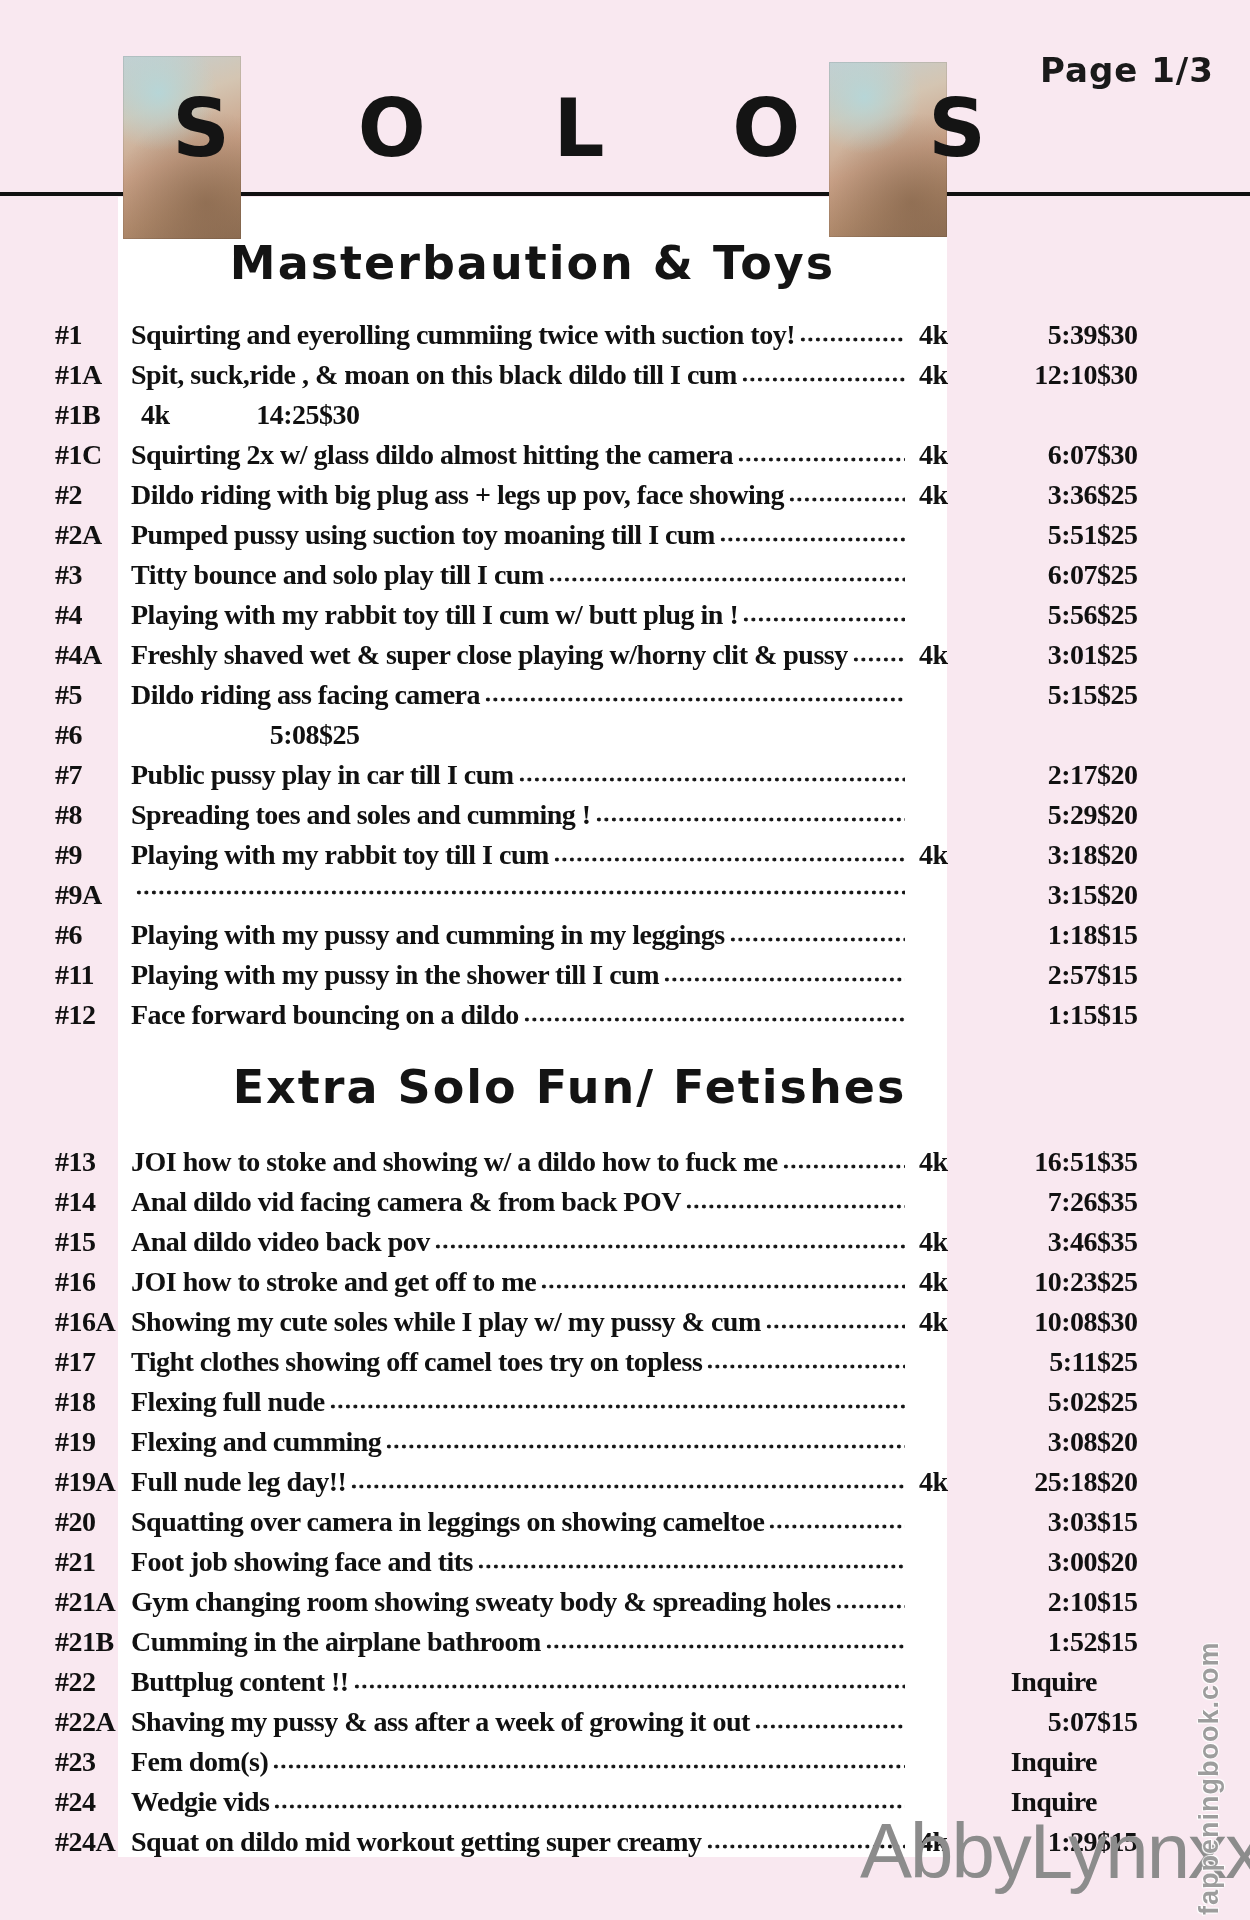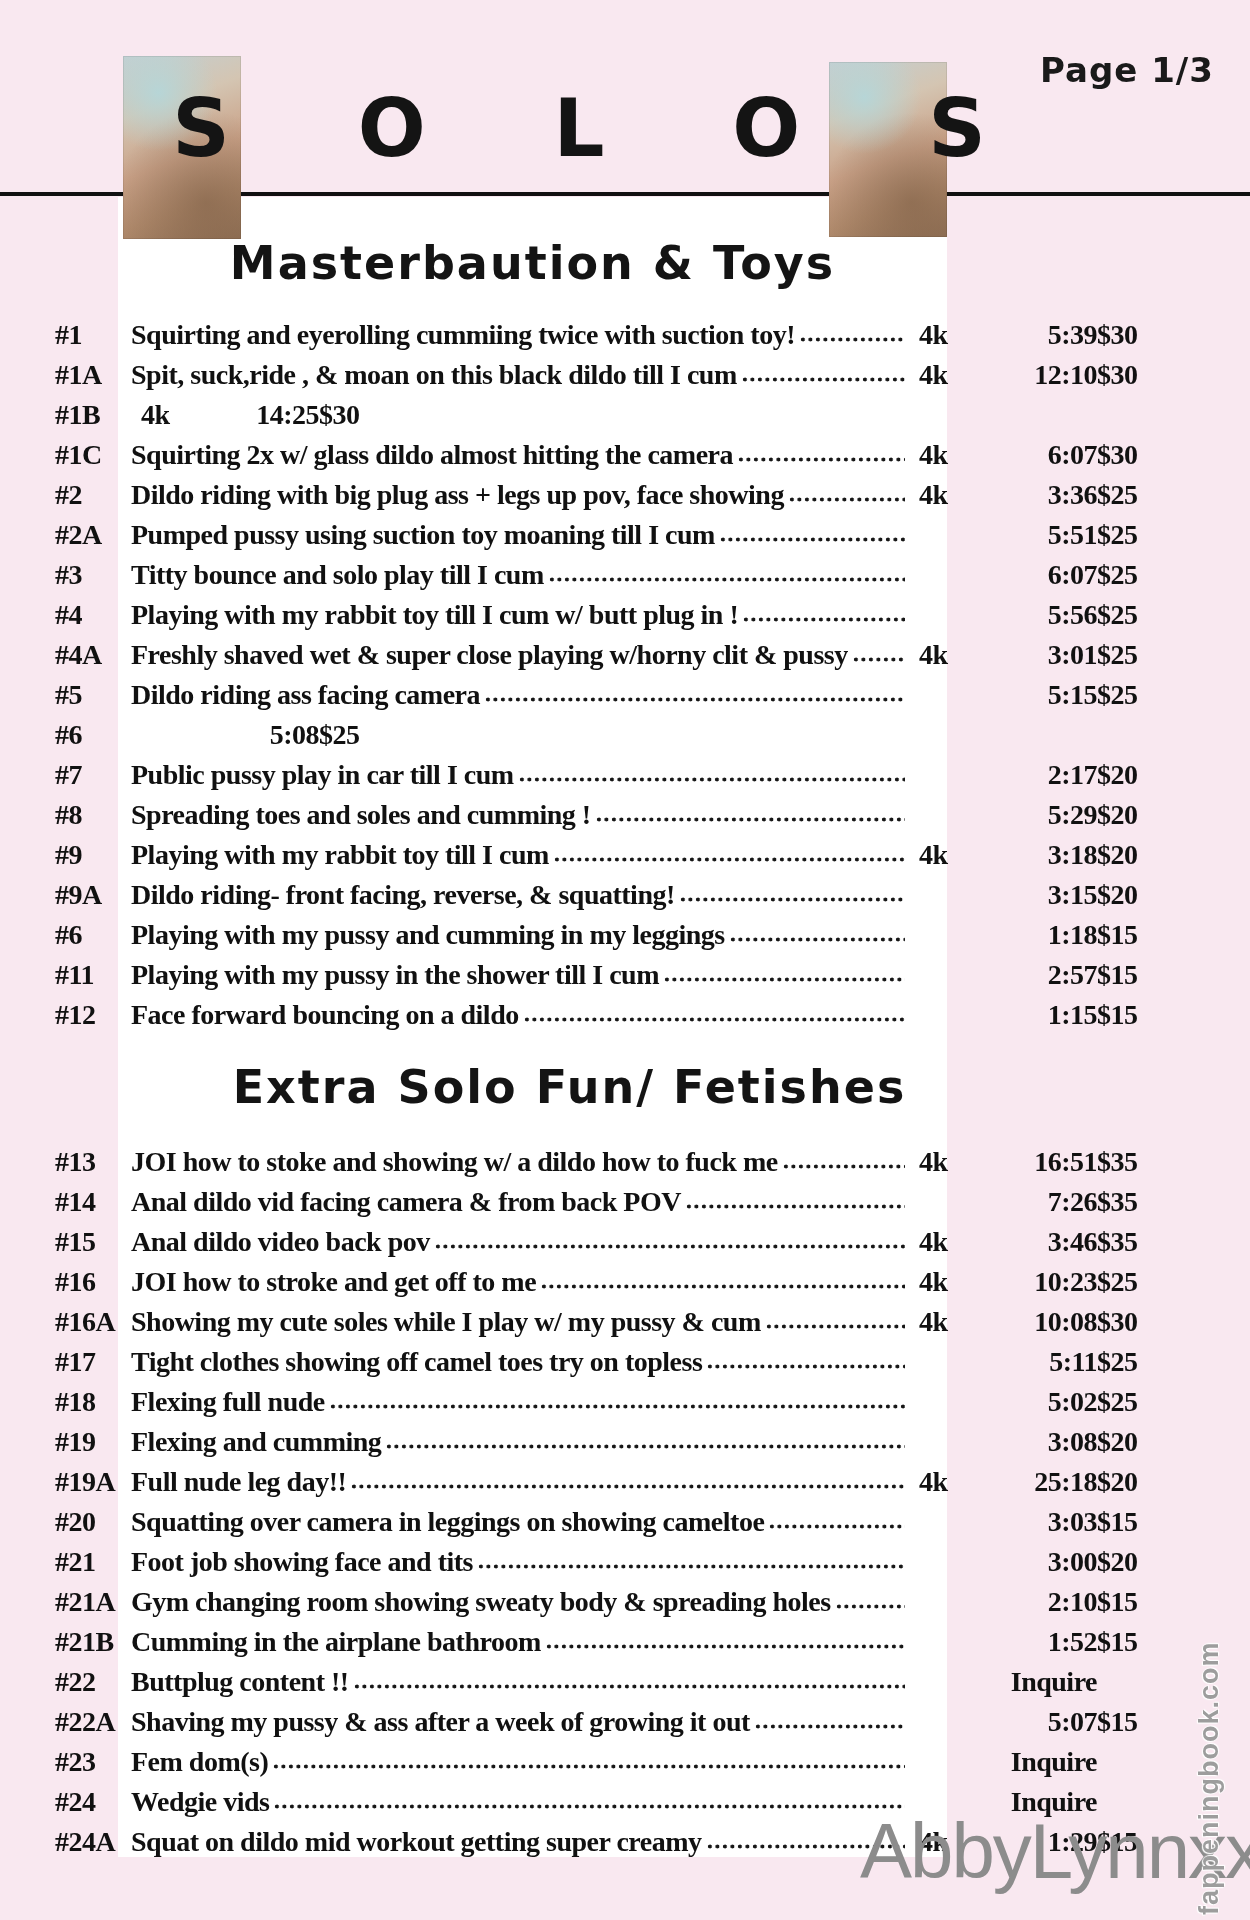--- a/index.html
+++ b/index.html
@@ -247,7 +247,6 @@
       <div class="row">
     <span class="c-num">#9A</span>
     <span class="c-title">
-      <span class="t">Dildo riding- front facing, reverse, &amp; squatting!</span>
       <span class="leader"></span>
     </span>
     <span class="c-4k"></span>

